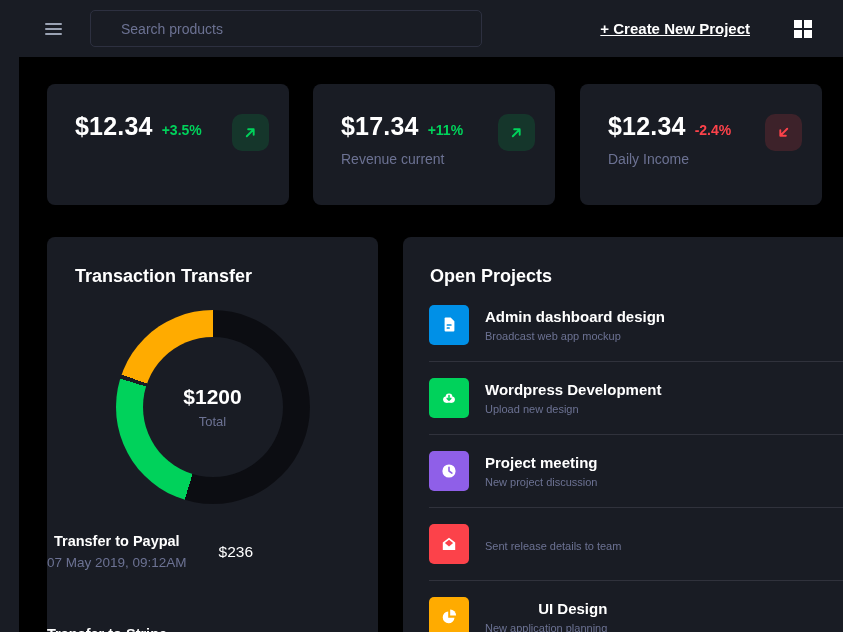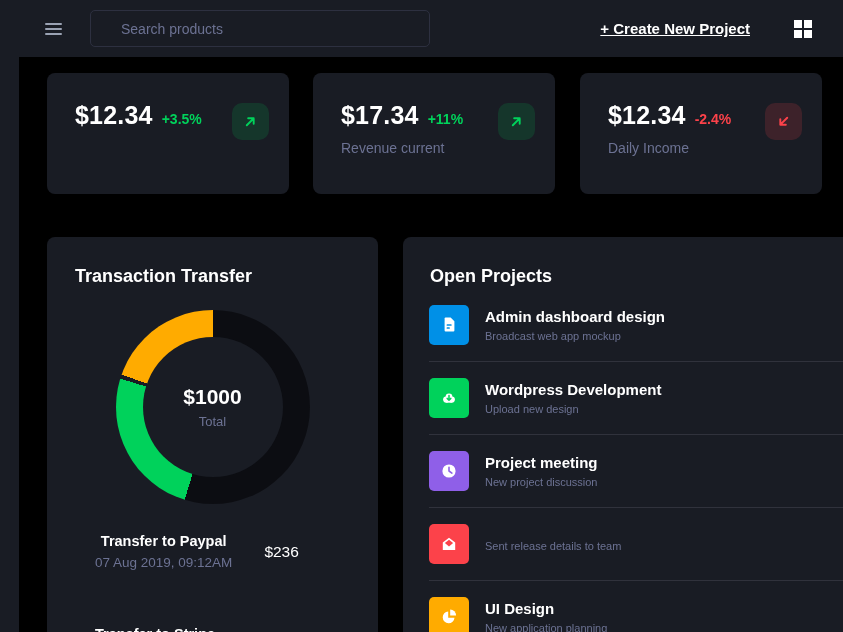--- a/index.html
+++ b/index.html
@@ -11,7 +11,7 @@
           display:flex;align-items:center;z-index:5;}
   .hamburger{margin-left:45px;width:17px;display:flex;flex-direction:column;gap:3px;cursor:pointer;}
   .hamburger span{display:block;height:2px;width:100%;background:#9aa2b3;border-radius:1px;}
-  .search-input{margin-left:28px;width:340px;height:37px;background:transparent;
+  .search-input{margin-left:28px;width:392px;height:37px;background:transparent;
                 border:1px solid #2d3040;border-radius:5px;color:#e8e8ea;
                 padding:0 12px 0 30px;font-size:14px;outline:none;}
   .search-input::placeholder{color:#6c7293;}

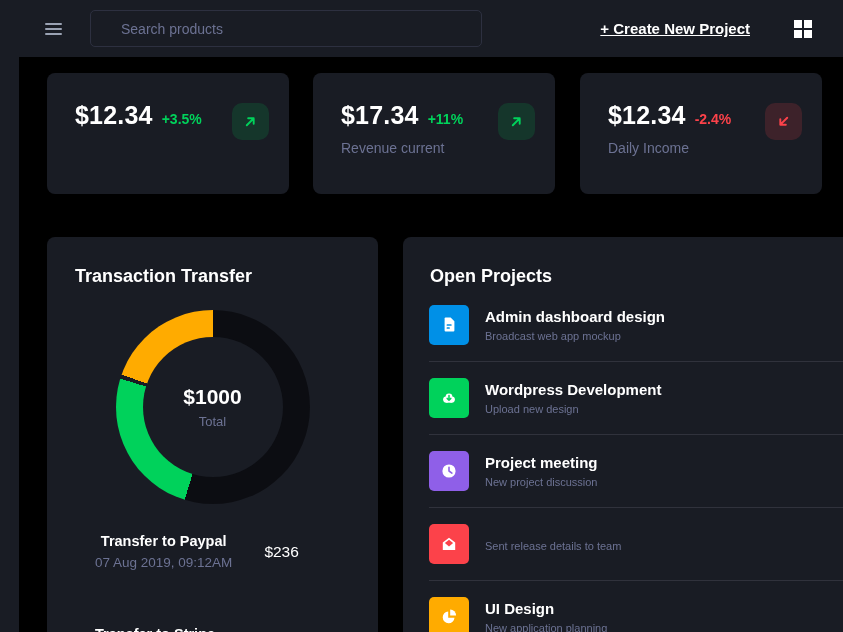--- a/index.html
+++ b/index.html
@@ -27,7 +27,7 @@
   .card{position:absolute;background:#191c24;border-radius:8px;}
 
   
-  .stat-card{top:73px;width:242px;height:121px;padding:27px 20px 0 28px;}
+  .stat-card{top:84px;width:242px;height:121px;padding:27px 20px 0 28px;}
   .stat-line{display:flex;align-items:baseline;}
   .stat-value{color:#ffffff;font-size:25px;font-weight:700;letter-spacing:.2px;line-height:30px;}
   .stat-delta{margin-left:9px;font-size:14px;font-weight:700;}

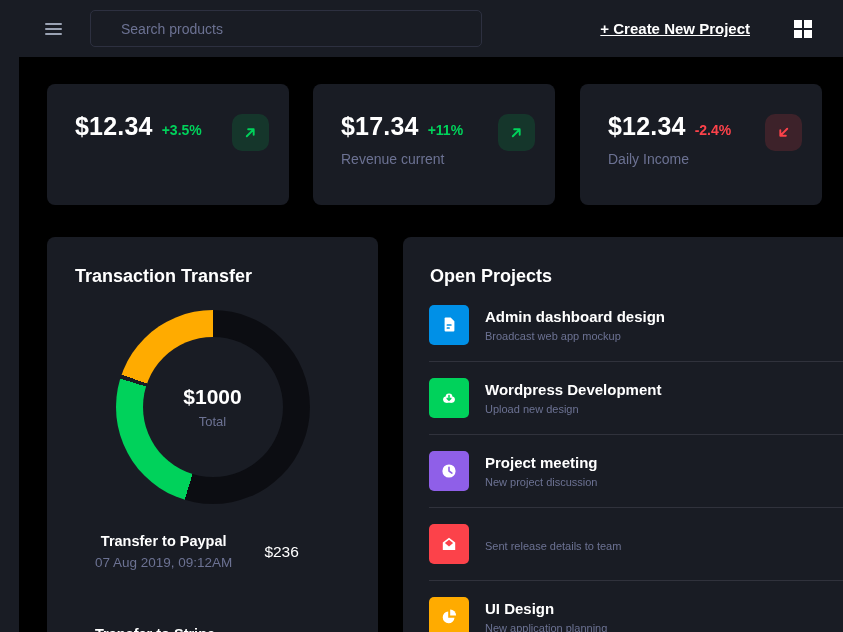--- a/index.html
+++ b/index.html
@@ -62,7 +62,7 @@
   .proj-tile{width:40px;height:40px;border-radius:5px;flex:0 0 40px;
              display:flex;align-items:center;justify-content:center;}
   .proj-text{margin-left:16px;}
-  .proj-title{color:#ffffff;font-size:15px;font-weight:700;line-height:18px;}
+  .proj-title{color:#ffffff;font-size:15px;font-weight:700;line-height:18px;text-align:right;}
   .proj-sub{color:#6c7293;font-size:11px;margin-top:4px;}
 </style>
 </head>

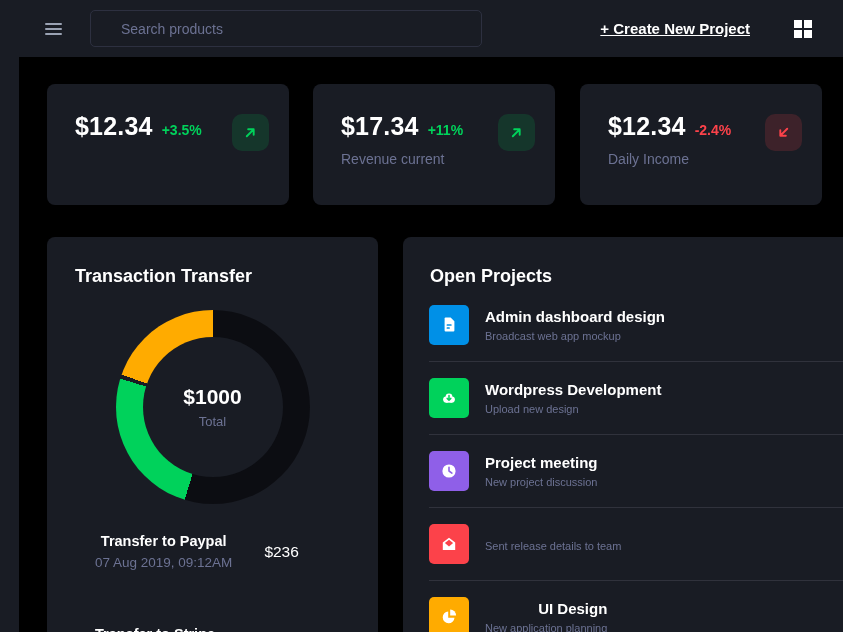--- a/index.html
+++ b/index.html
@@ -131,7 +131,7 @@
     <div class="card-title">Transaction Transfer</div>
     <div class="donut" id="donut" style="background: conic-gradient(rgb(12, 13, 18) 0deg, rgb(12, 13, 18) 197deg, rgb(0, 210, 91) 197deg, rgb(0, 210, 91) 287deg, rgb(25, 28, 36) 287deg, rgb(25, 28, 36) 289.5deg, rgb(255, 171, 0) 289.5deg, rgb(255, 171, 0) 360deg);">
       <div class="donut-center">
-        <div class="donut-value">$1000</div>
+        <div class="donut-value">$1200</div>
         <div class="donut-label">Total</div>
       </div>
     </div>

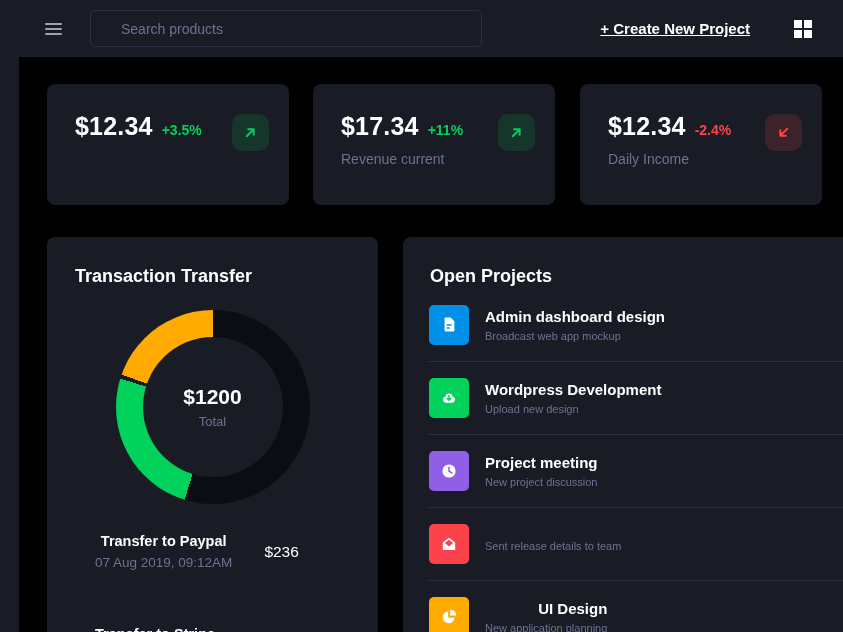--- a/index.html
+++ b/index.html
@@ -47,7 +47,7 @@
                 justify-content:center;z-index:2;}
   .donut-value{color:#ffffff;font-size:21px;font-weight:700;}
   .donut-label{color:#6c7293;font-size:13px;margin-top:5px;}
-  .tx-row{display:flex;align-items:center;margin-top:29px;padding-left:48px;}
+  .tx-row{display:flex;align-items:center;margin-top:29px;}
   .tx-row.second{margin-top:56px;}
   .tx-meta{text-align:center;}
   .tx-title{color:#ffffff;font-size:14.5px;font-weight:700;line-height:17px;}

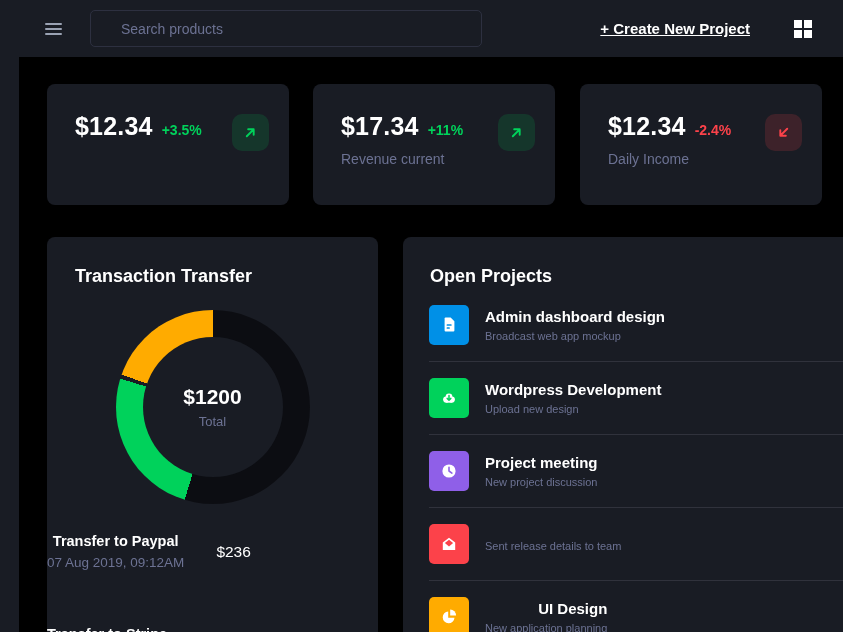--- a/index.html
+++ b/index.html
@@ -138,7 +138,7 @@
     <div class="tx-row">
       <div class="tx-meta">
         <div class="tx-title">Transfer to Paypal</div>
-        <div class="tx-date">07 Aug 2019, 09:12AM</div>
+        <div class="tx-date">07 May 2019, 09:12AM</div>
       </div>
       <div class="tx-amount">$236</div>
     </div>

